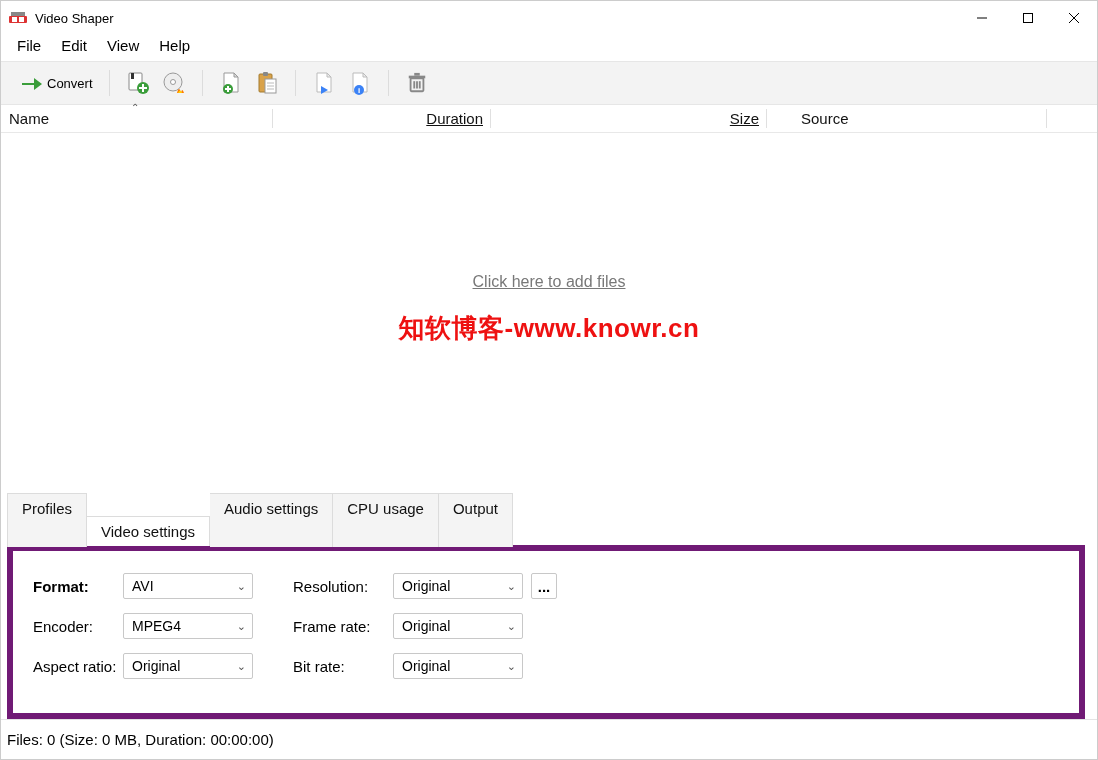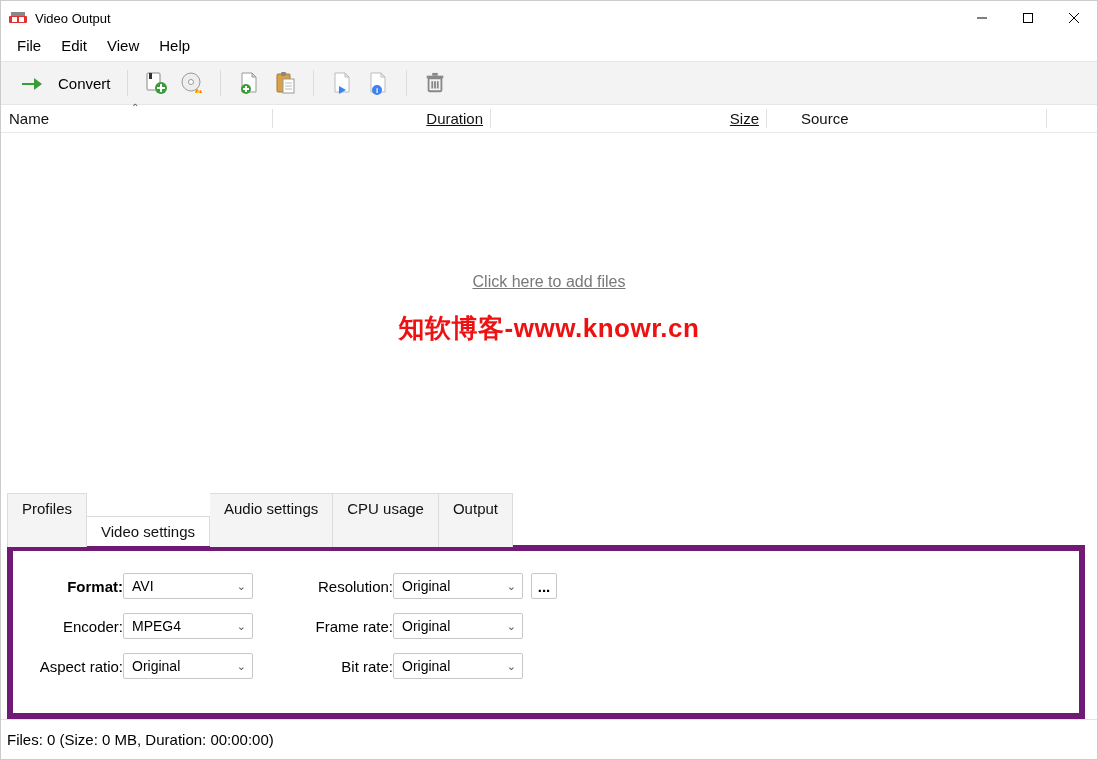--- a/index.html
+++ b/index.html
@@ -66,7 +66,7 @@
       <rect x="2" y="1" width="14" height="4" fill="#888"></rect>
     </svg>
   </span>
-  <span class="title">Video Output</span>
+  <span class="title">Video Shaper</span>
   <div class="win-controls">
     <div class="win-btn">
       <svg width="10" height="10" viewBox="0 0 10 10">

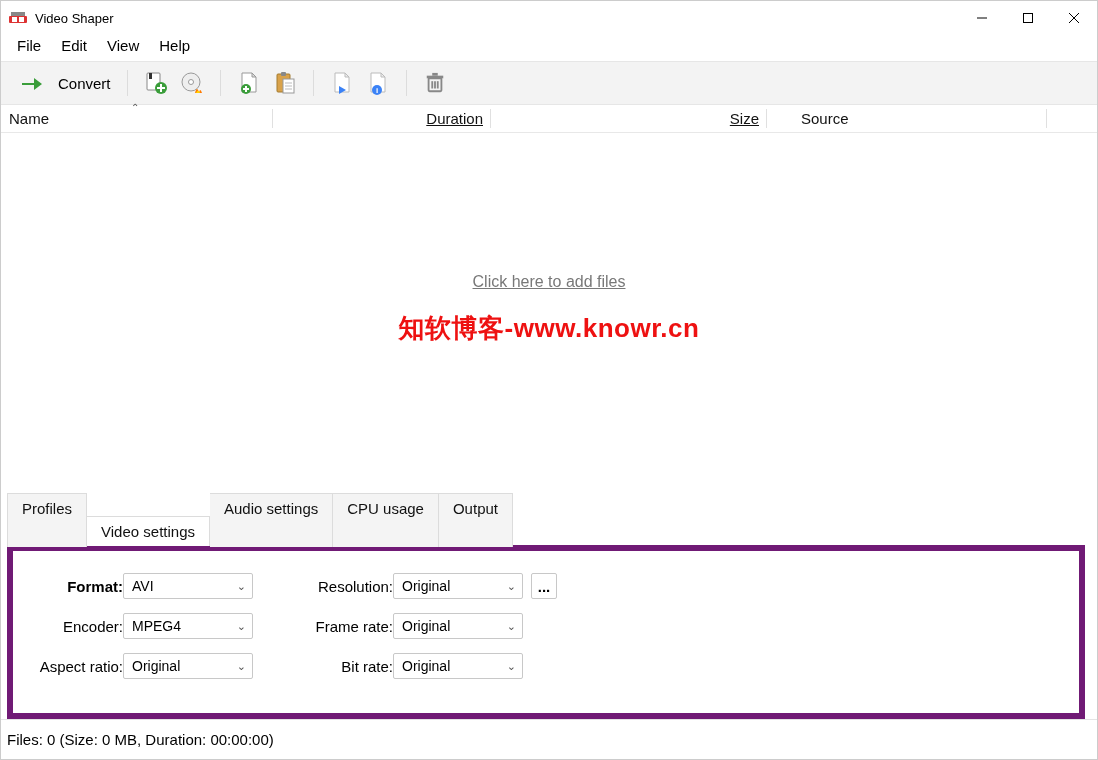--- a/index.html
+++ b/index.html
@@ -21,7 +21,7 @@
   .tool-btn { height: 36px; min-width: 36px; padding: 0 6px; display: flex; align-items: center; justify-content: center; border-radius: 3px; gap: 4px; }
   .tool-btn .ticon { width: 24px; height: 24px; display: flex; align-items: center; justify-content: center; }
   .tool-sep { width: 1px; height: 26px; background: #dcdcdc; margin: 0 10px; }
-  .tool-btn .tlabel { font-size: 15px; margin-left: 11px; }
+  .tool-btn .tlabel { font-size: 13px; }
 
   
   .table-header { height: 28px; display: flex; align-items: center; border-bottom: 1px solid #e8e8e8; font-size: 15px; color: #111; position: relative; }

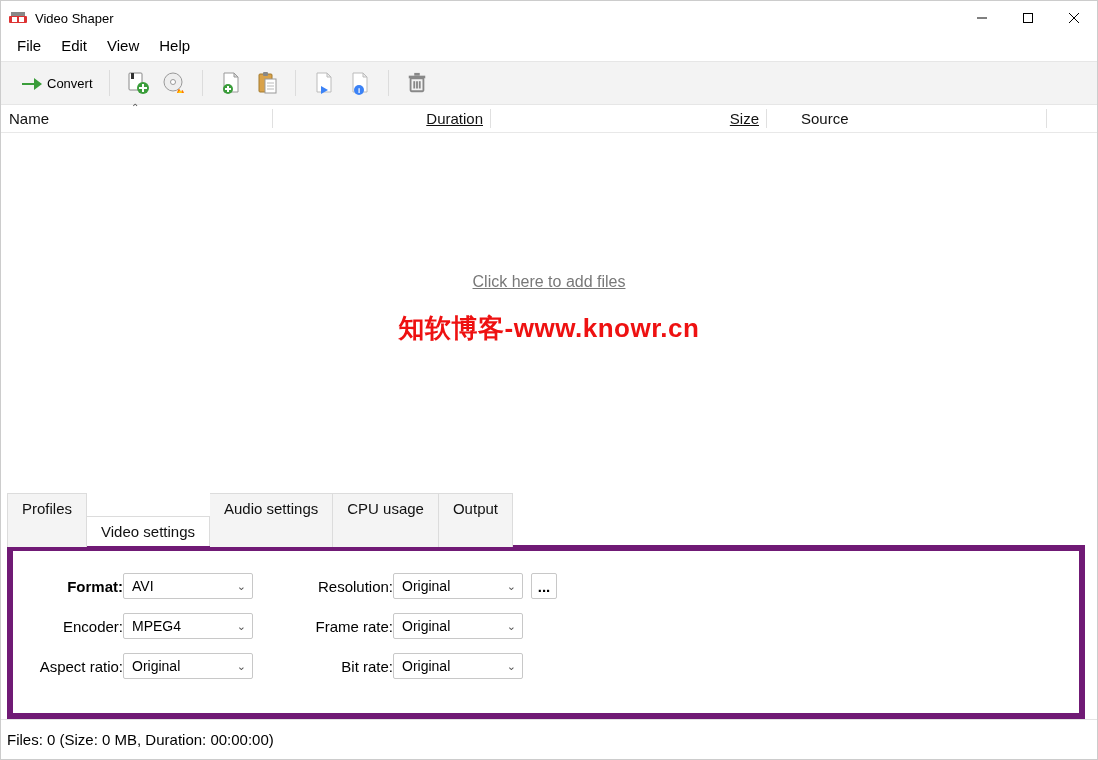--- a/index.html
+++ b/index.html
@@ -36,7 +36,7 @@
   .watermark { margin-top: 20px; color: #e11; font-size: 26px; font-weight: 700; letter-spacing: 0.5px; font-family: "Microsoft YaHei","SimHei",Arial,sans-serif; }
 
   
-  .tabs-panel { padding: 6px 12px 0 6px; text-align: right; }
+  .tabs-panel { padding: 6px 12px 0 6px; }
   .tabs { display: flex; position: relative; }
   .tab { padding: 6px 14px; font-size: 15px; background: #f4f4f4; border: 1px solid #dcdcdc; border-bottom: none; margin-right: 0; position: relative; color: #111; }
   .tab + .tab { border-left: none; }

